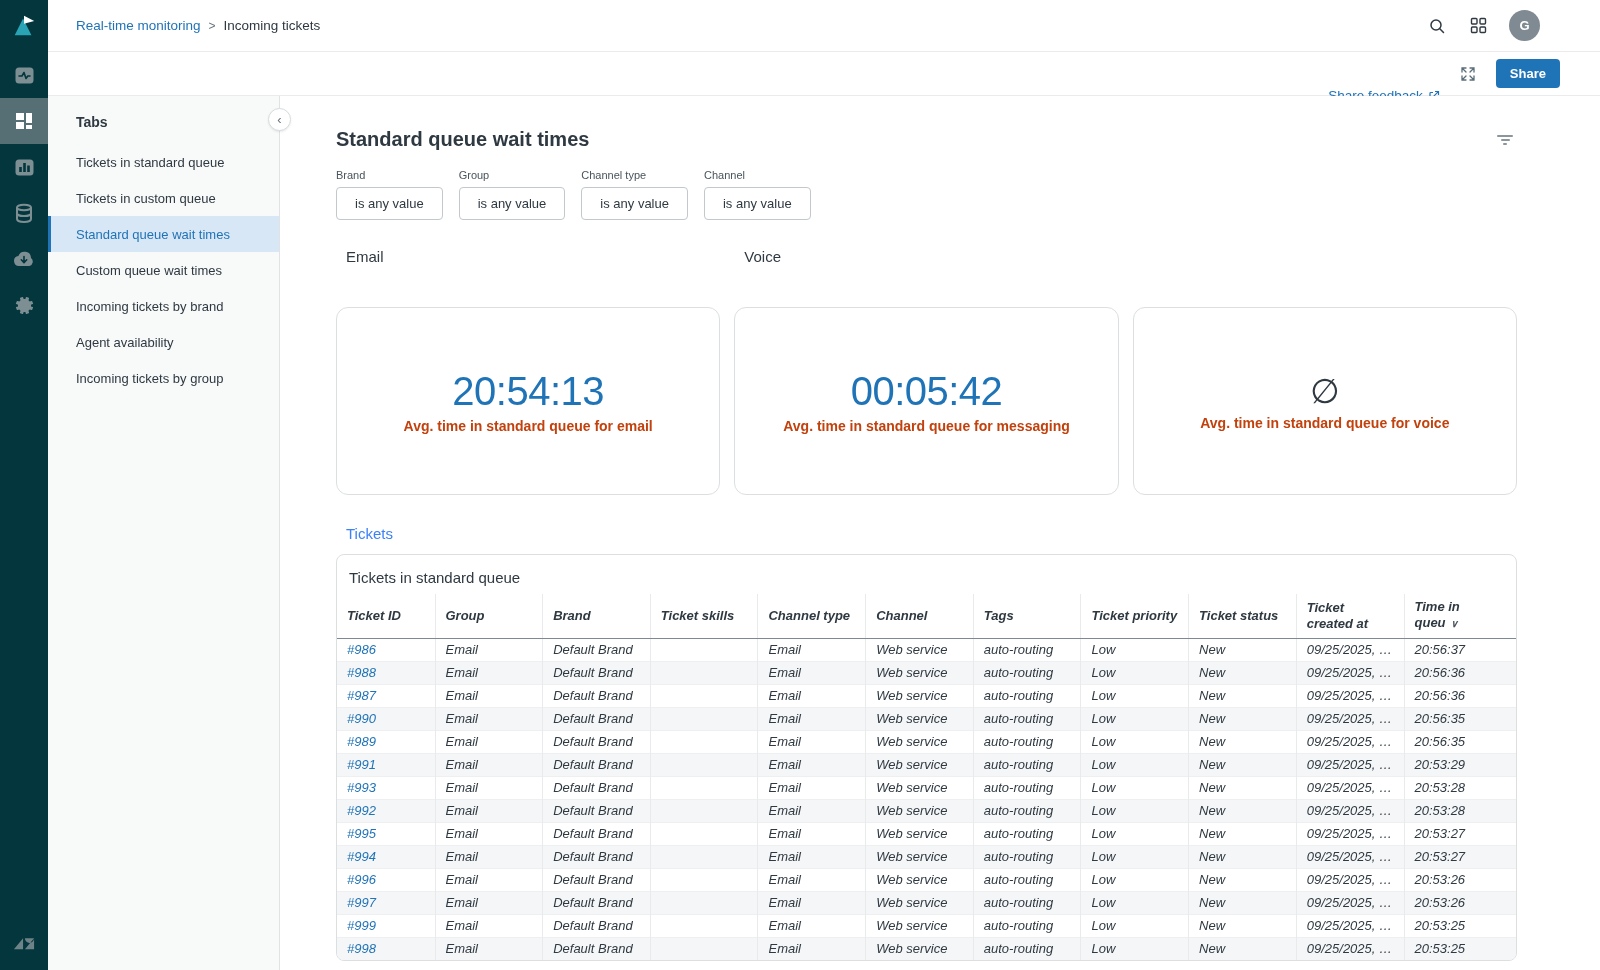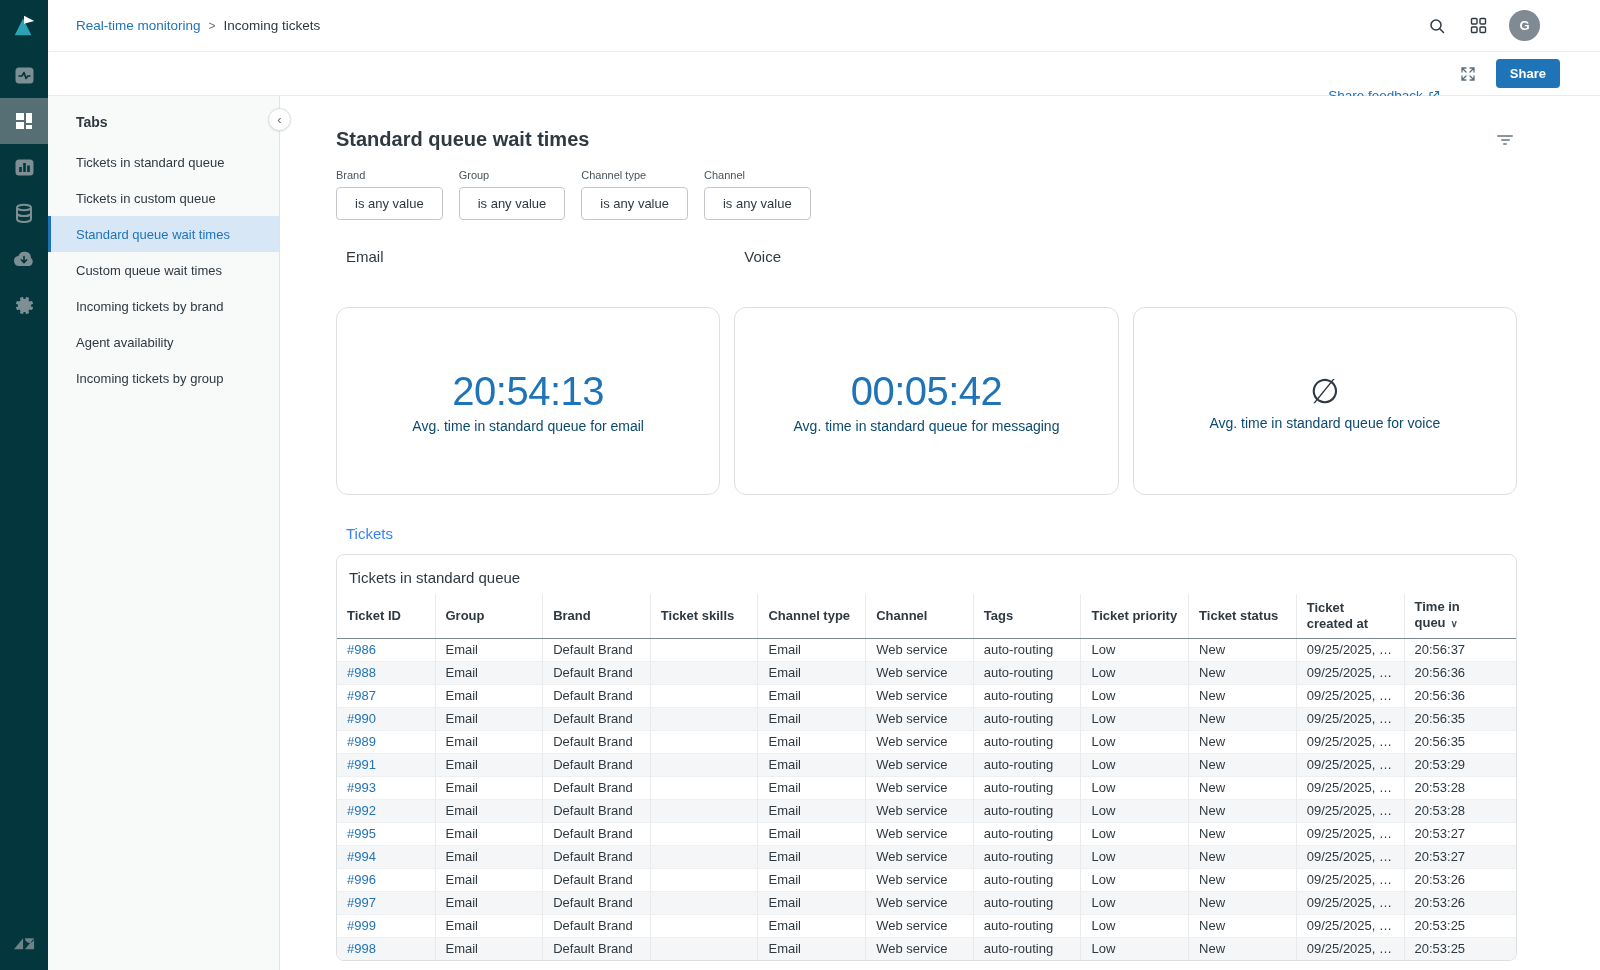--- a/index.html
+++ b/index.html
@@ -57,7 +57,7 @@
   .metric-card { border:1px solid #DCDFE0; border-radius:12px; height:188px; display:flex; flex-direction:column; align-items:center; justify-content:center; }
   .metric-value { font-size:40px; color:#1F73B7; letter-spacing:-.5px; }
   .metric-card.empty .metric-value { color:#2F3941; font-size:34px; font-family:"DejaVu Sans", sans-serif; letter-spacing:0; }
-  .metric-caption { font-size:14px; color:#0c4a6e; margin-top:4px; }
+  .metric-caption { font-size:14px; color:#c2410c; margin-top:4px;font-weight:bold; }
 
   .tickets { margin-top:30px; }
   .tickets-label { font-size:15px; color:#3b82f6; margin-left:10px; }

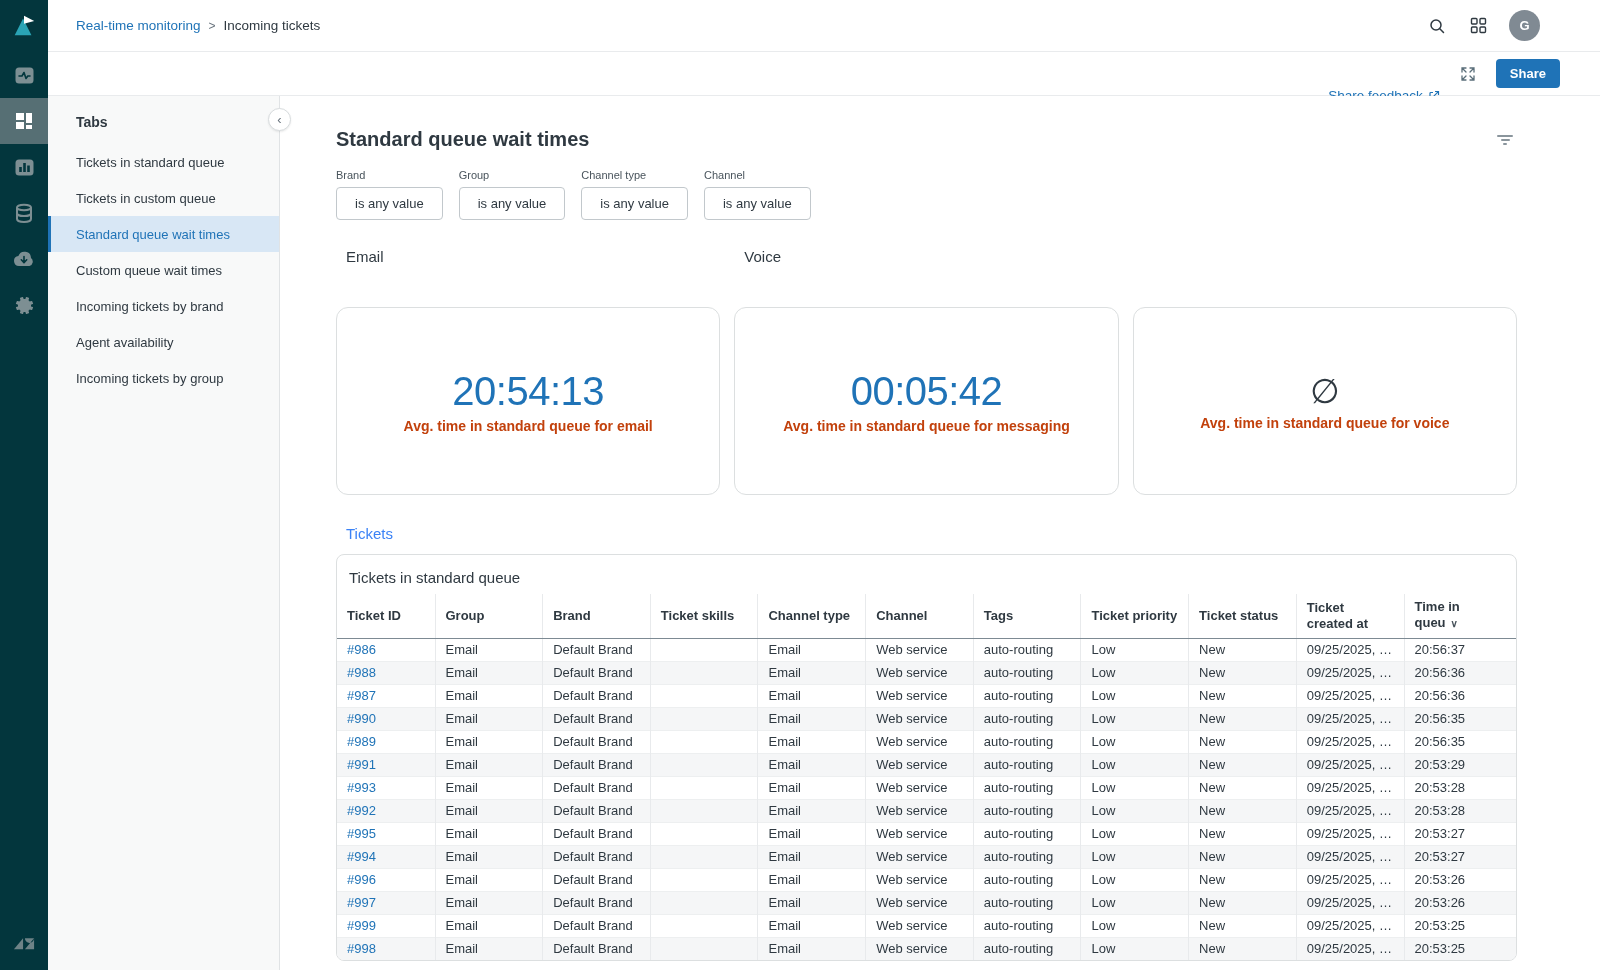--- a/index.html
+++ b/index.html
@@ -63,7 +63,7 @@
   .tickets-label { font-size:15px; color:#3b82f6; margin-left:10px; }
   .table-card { border:1px solid #DCDFE0; border-radius:8px; margin-top:12px; overflow:hidden; }
   .table-title { font-size:15px; color:#2F3941; padding:14px 14px 8px 12px; }
-  table { width:100%; border-collapse:collapse; table-layout:fixed; font-size:13px; }
+  table { width:100%; border-collapse:collapse; table-layout:fixed; font-size:13px;font-style:italic; }
   thead th { text-align:left; font-weight:bold; color:#2F3941; padding:4px 10px; height:44px; vertical-align:middle; border-bottom:1px solid #7D8A93; border-left:1px solid #E8EAEC; line-height:16px; cursor:pointer; }
   thead th:first-child { border-left:none; }
   tbody td { padding:3px 10px; height:22px; line-height:16px; color:#2F3941; border-left:1px solid #E8EAEC; border-top:1px solid #EDEFF0; white-space:nowrap; overflow:hidden; text-overflow:ellipsis; }

